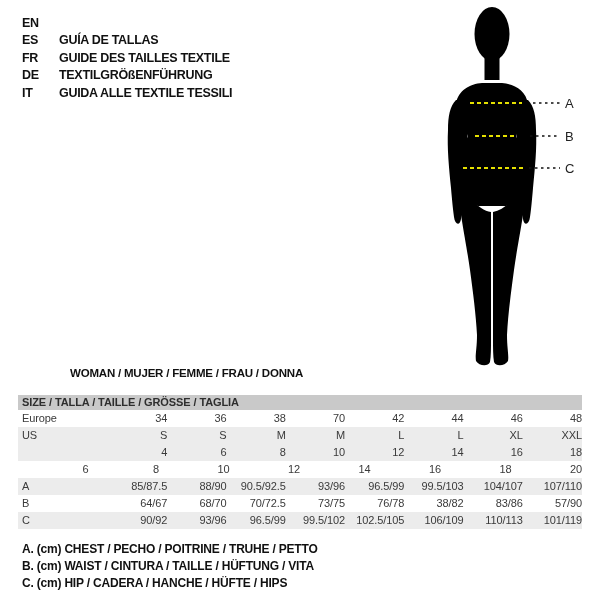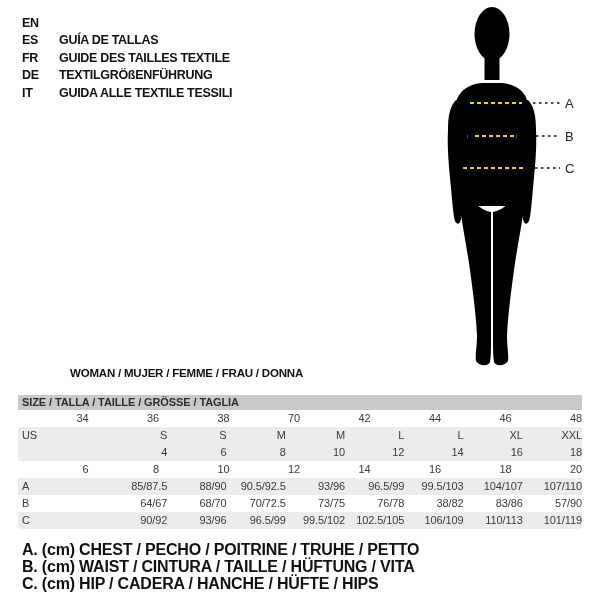--- a/index.html
+++ b/index.html
@@ -144,6 +144,7 @@
     <div class="thead" style="background: rgb(201, 201, 201);">SIZE / TALLA / TAILLE / GRÖSSE / TAGLIA</div>
     <div>
         <div class="trow">
+          <div class="tlabel">Europe</div>
           <div class="tcell">34</div>
           <div class="tcell">36</div>
           <div class="tcell">38</div>

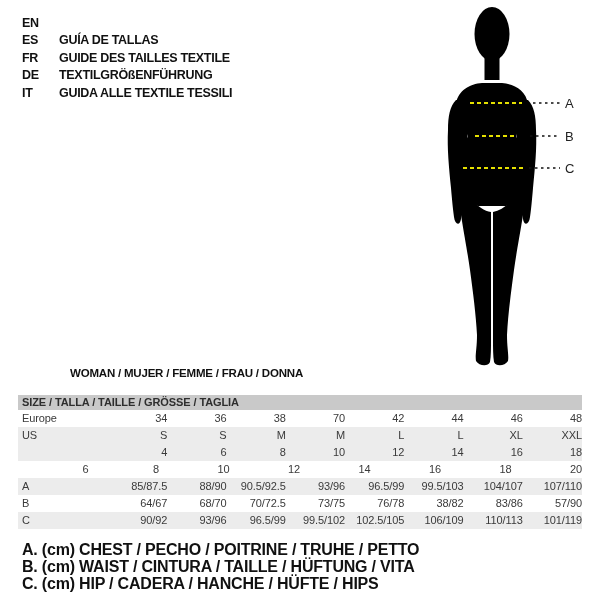--- a/index.html
+++ b/index.html
@@ -27,7 +27,7 @@
   .tcell{flex:1;text-align:right;}
   
   .legend{position:absolute;left:22px;top:541px;}
-  .legend-line{height:17px;line-height:17px;font-size:16px;font-weight:700;letter-spacing:-0.2px;color:#111;white-space:nowrap;}
+  .legend-line{height:17px;line-height:17px;font-size:12px;font-weight:700;letter-spacing:-0.2px;color:#111;white-space:nowrap;}
 </style>
 </head>
 <body>

